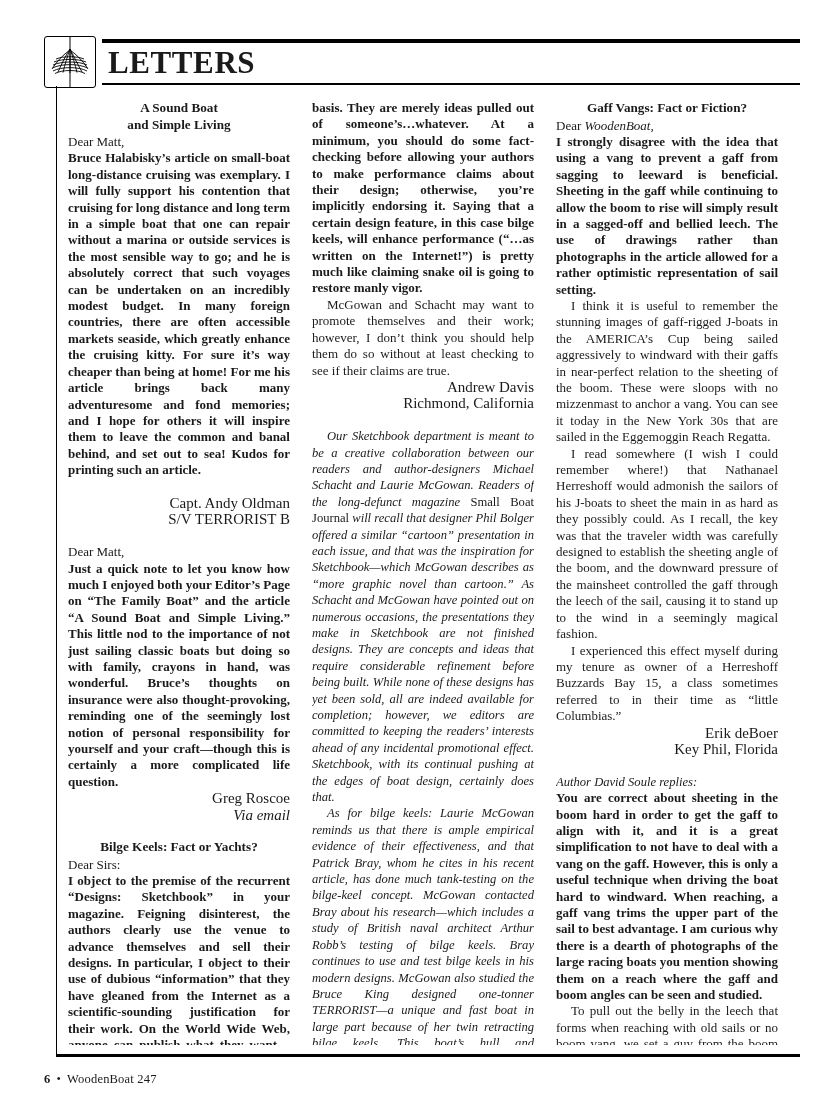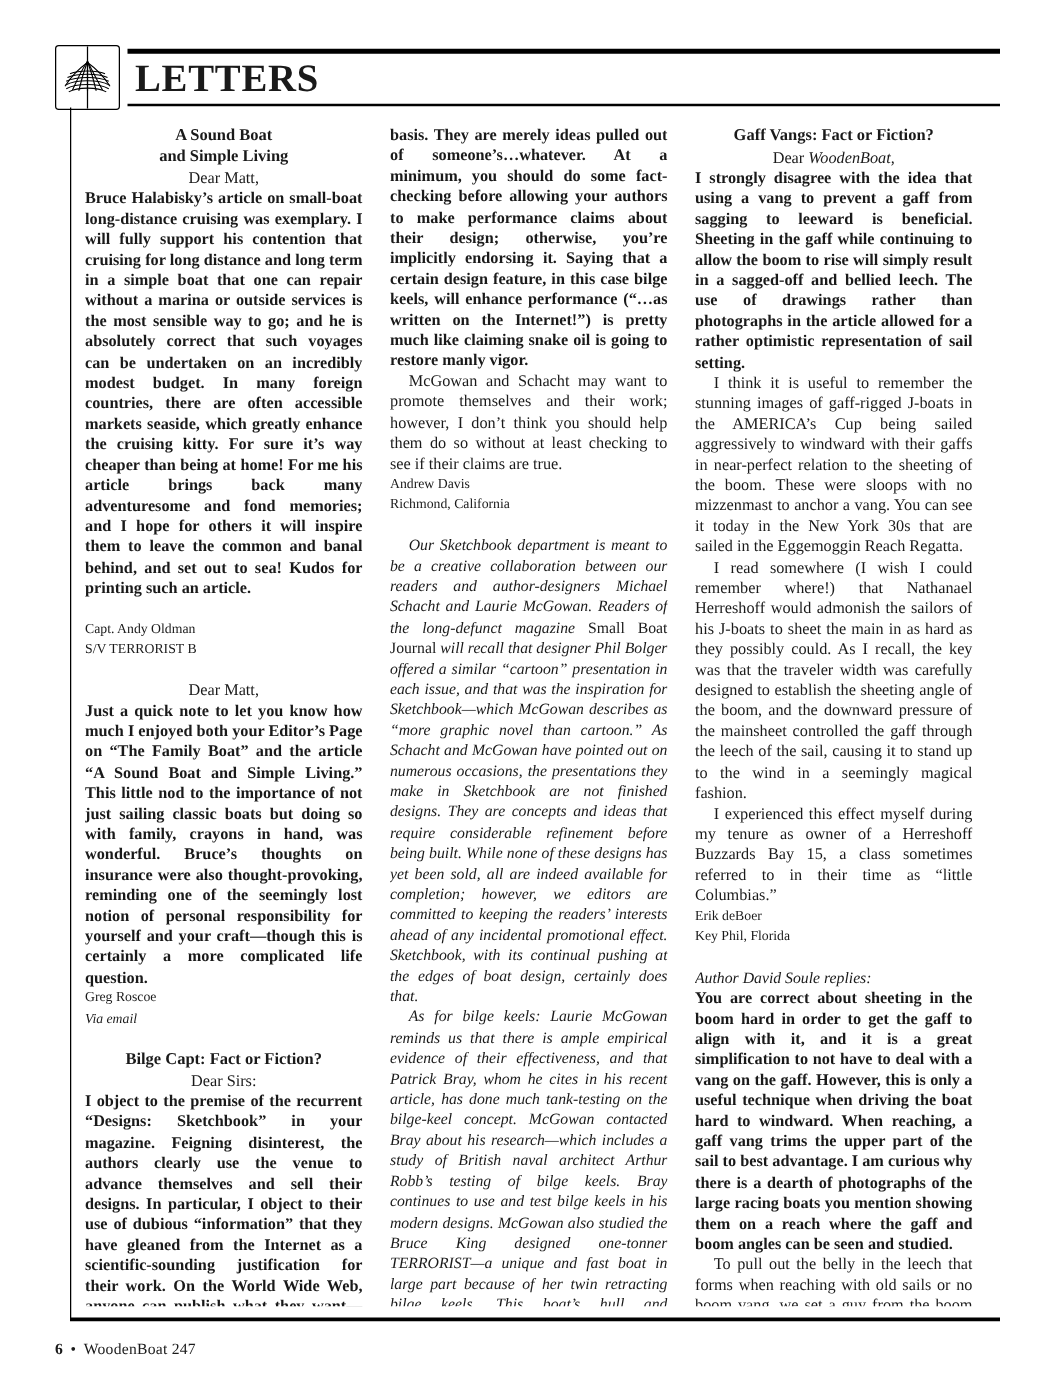--- a/index.html
+++ b/index.html
@@ -100,7 +100,7 @@
     font-size: 13px;
     line-height: 16.4px;
     margin: 0;
-    text-align: center;
+    text-align: left;
   }
   p.body {
     font-size: 13px;

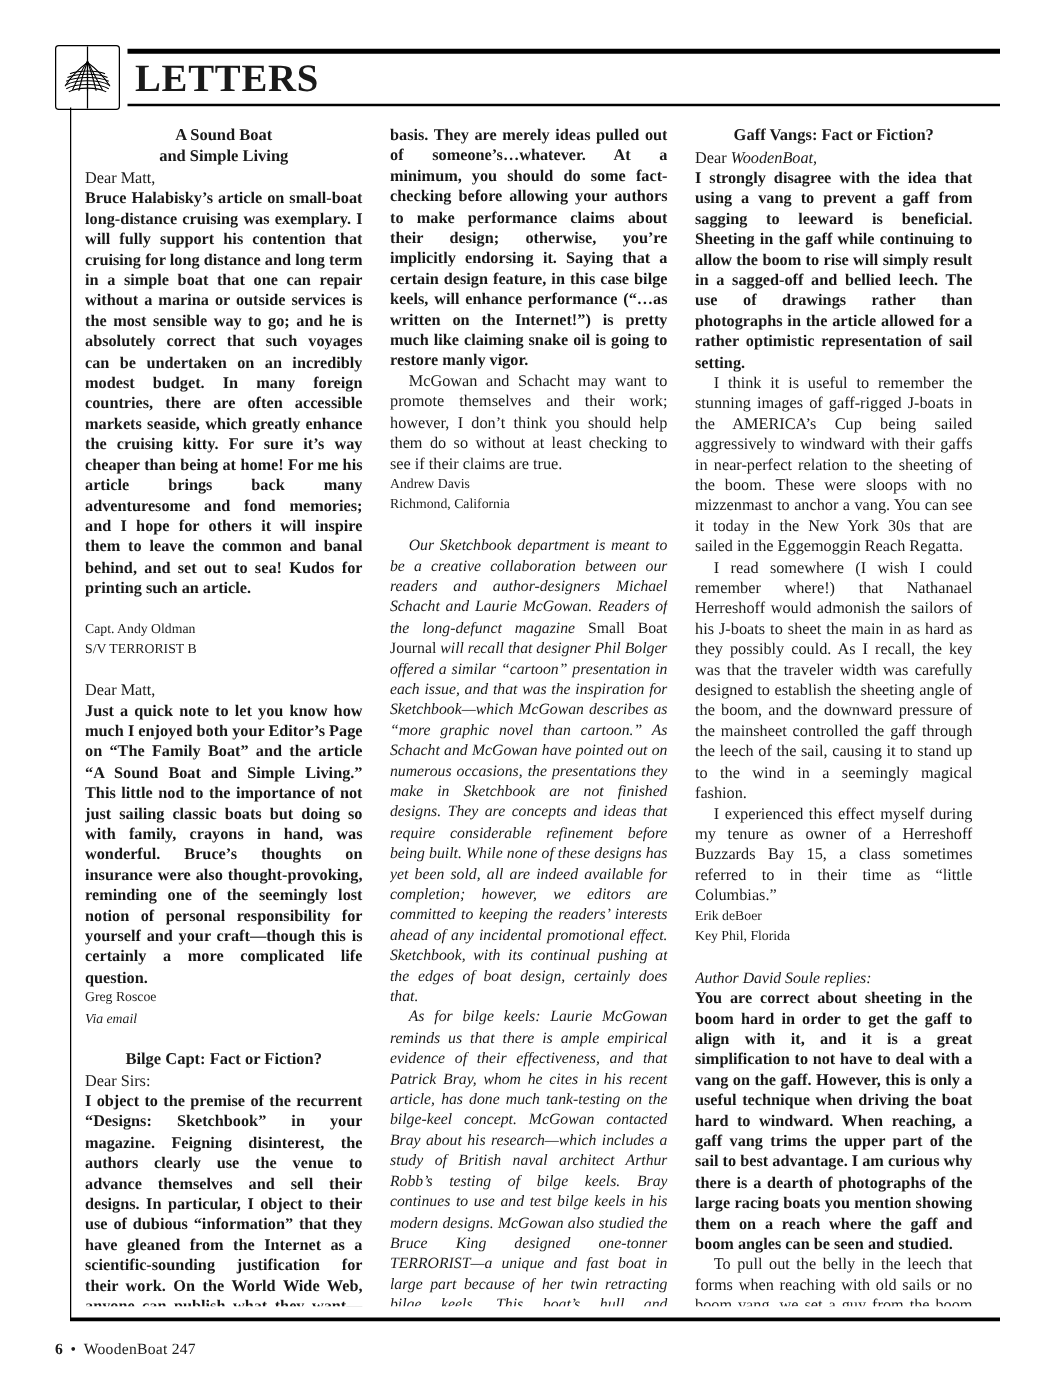--- a/index.html
+++ b/index.html
@@ -125,9 +125,9 @@
   .ital-inline { font-style: italic; }
 
   .sig {
-    font-size: 11px;
-    line-height: 16.4px;
-    text-align: left;
+    font-size: 15px;
+    line-height: 16.4px;
+    text-align: right;
     margin: 0;
   }
   .sig.gap { margin-top: 16.4px; }

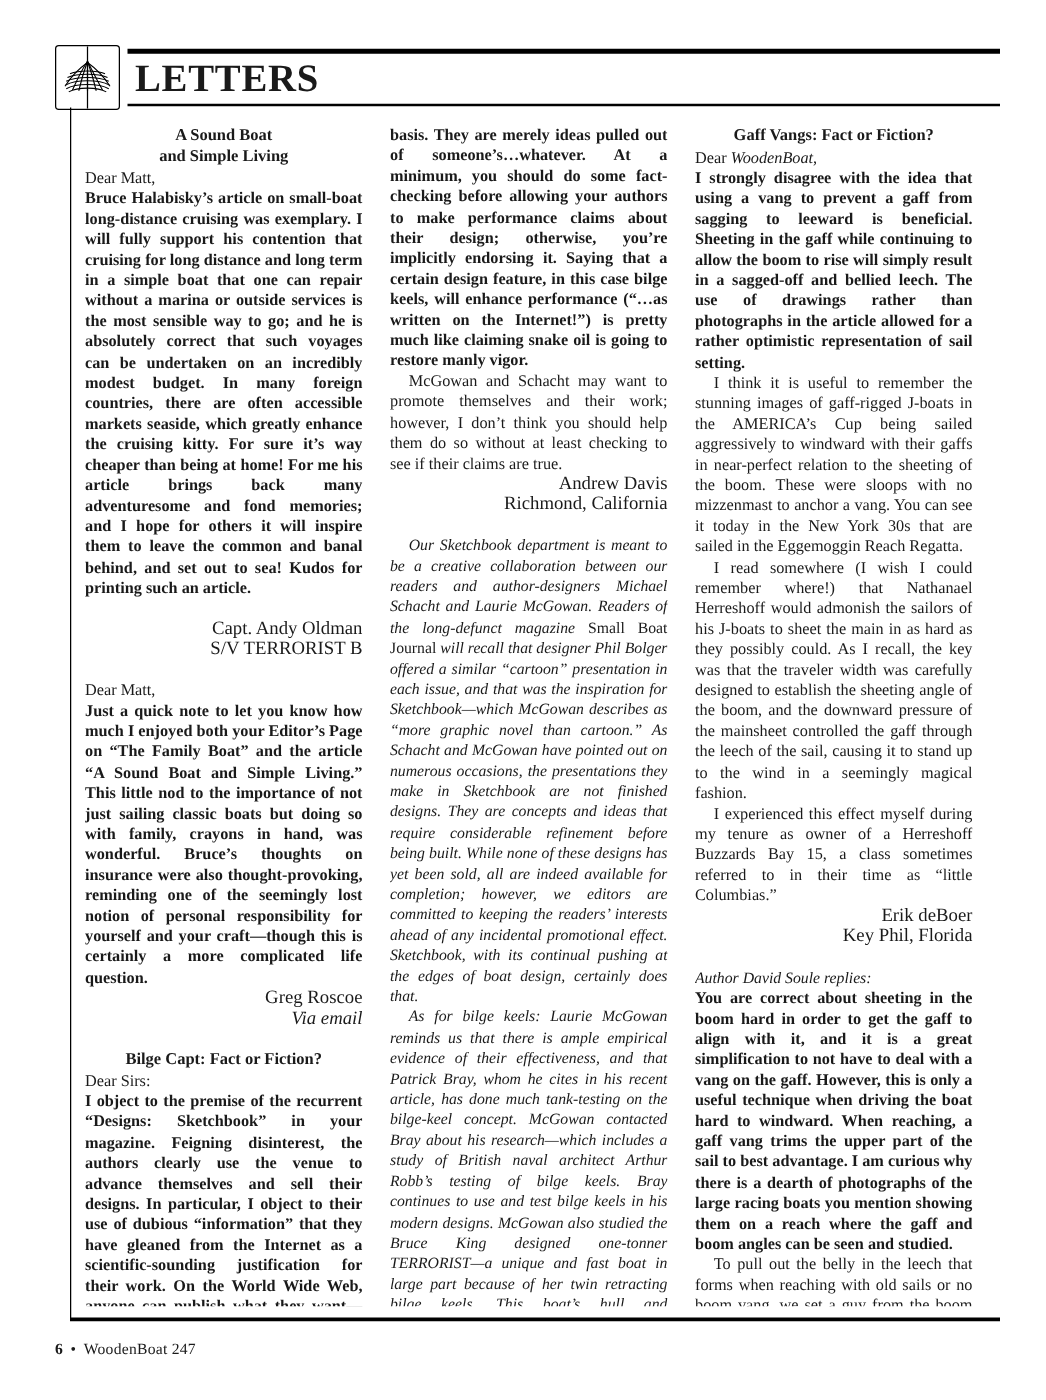--- a/index.html
+++ b/index.html
@@ -207,7 +207,7 @@
       <p class="sig">Greg Roscoe</p>
       <p class="sig"><span class="em">Via email</span></p>
 
-      <div class="sec-head spaced">Bilge Capt: Fact or Fiction?</div>
+      <div class="sec-head spaced">Bilge Keels: Fact or Yachts?</div>
       <p class="salutation">Dear Sirs:</p>
       <p class="body noindent">I object to the premise of the recurrent “Designs: Sketchbook” in your magazine. Feigning disinterest, the authors clearly use the venue to advance themselves and sell their designs. In particular, I object to their use of dubious “information” that they have gleaned from the Internet as a scientific-sounding justification for their work. On the World Wide Web, anyone can publish what they want—whether it be on global warming or imaginary flows around a submerged foil—but that doesn’t make it true.</p>
 

